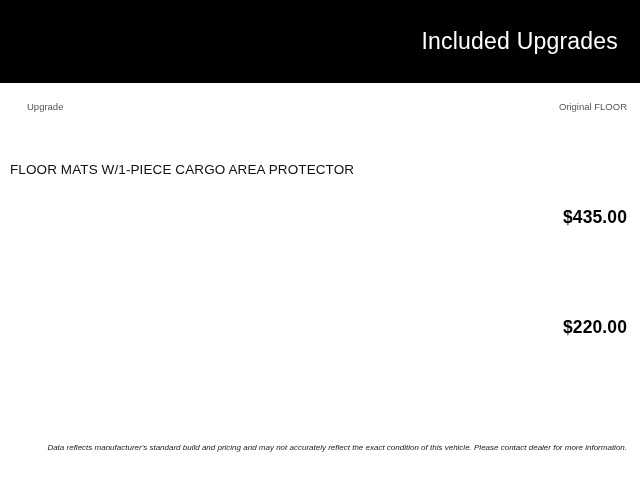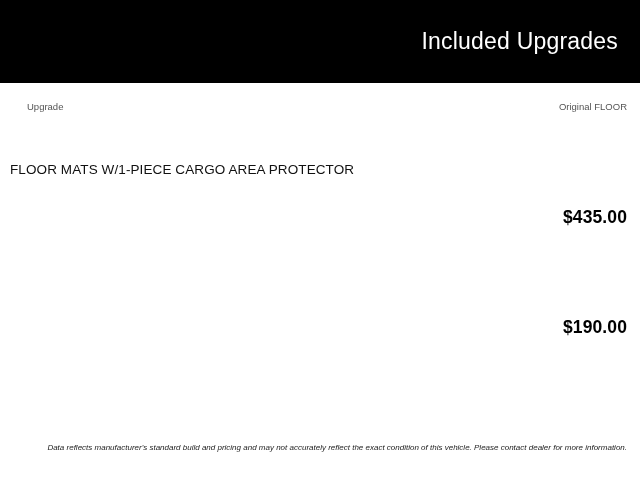--- a/index.html
+++ b/index.html
@@ -122,7 +122,7 @@
 
 
       <div class="row">
-        <div class="row-price">$190.00</div>
+        <div class="row-price">$220.00</div>
       </div>
 
     </div>

